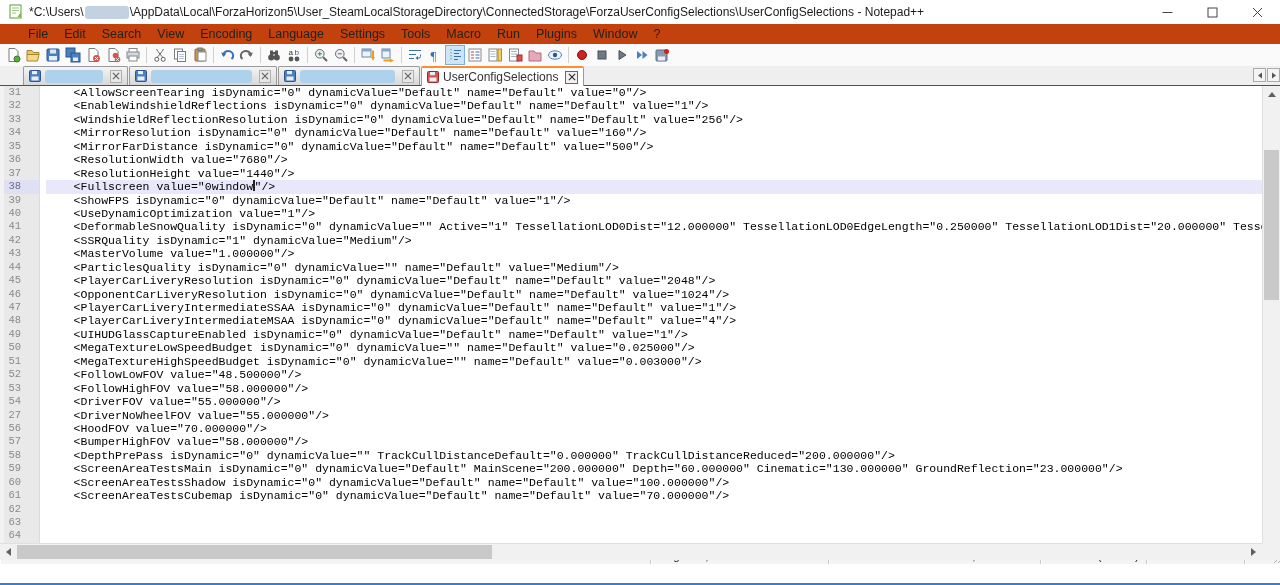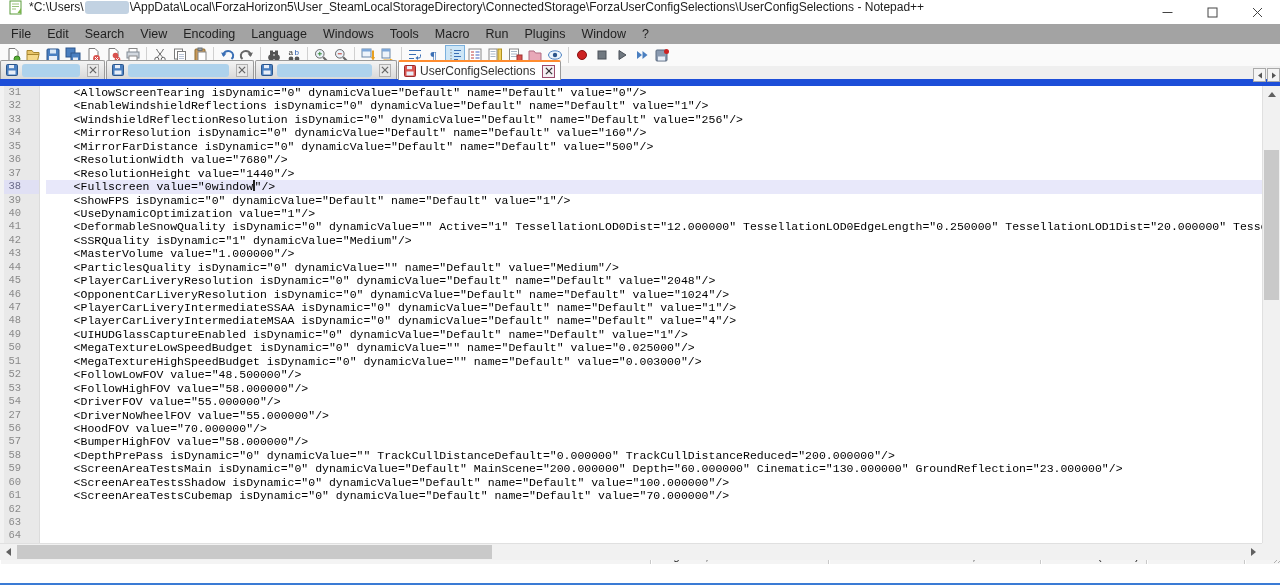--- a/index.html
+++ b/index.html
@@ -9,7 +9,7 @@
             border-bottom:2px solid #3a7bd5; background:#fff; }
 
   
-  .titlebar { height:24px; display:flex; align-items:flex-start; background:#fff; flex:0 0 auto; }
+  .titlebar { height:24px; display:flex; align-items:center; background:#fff; flex:0 0 auto; }
   .app-icon { width:16px; height:16px; margin:0 5px 0 8px; flex:0 0 auto; }
   .title-text { font-size:12px; color:#1c1c1c; white-space:pre; display:flex; align-items:center; }
   .redact { display:inline-block; height:13px; border-radius:3px; background:var(--redact,#aed2ec); vertical-align:middle; }

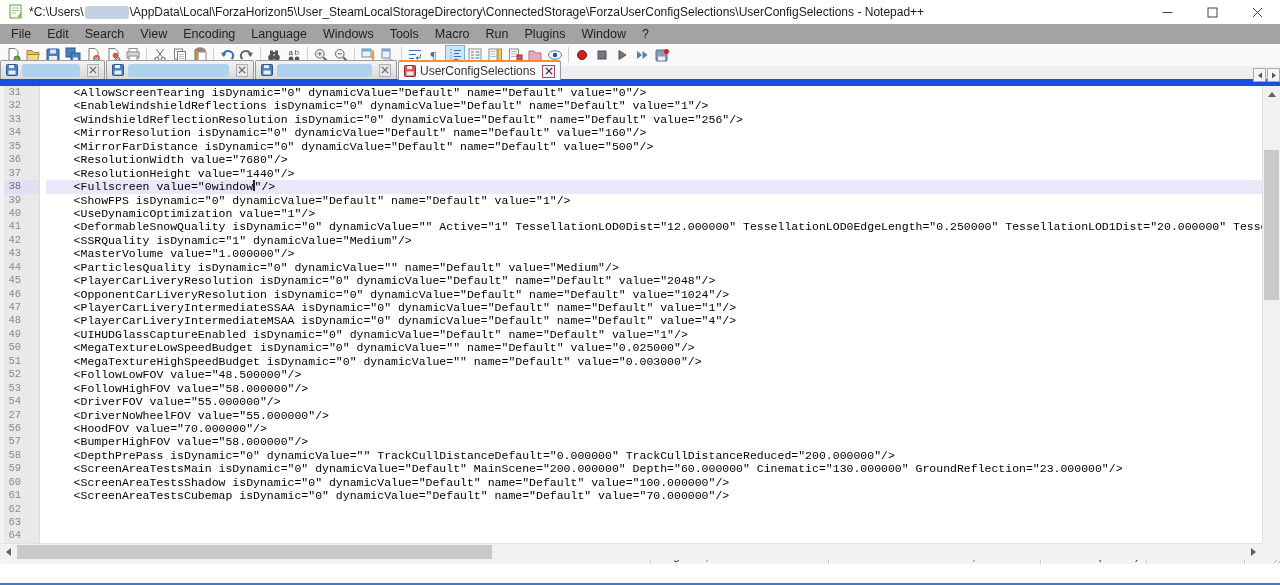--- a/index.html
+++ b/index.html
@@ -19,7 +19,7 @@
   .win-btn svg { display:block; }
 
   
-  .menubar { height:20px; display:flex; align-items:center; background:#a3a3a3; padding-left:3px; flex:0 0 auto; }
+  .menubar { height:20px; display:flex; align-items:center; background:#c2410c; padding-left:20px; flex:0 0 auto; }
   .menu-item { font-size:12.5px; color:#222; padding:2px 8px; white-space:pre; }
 
   

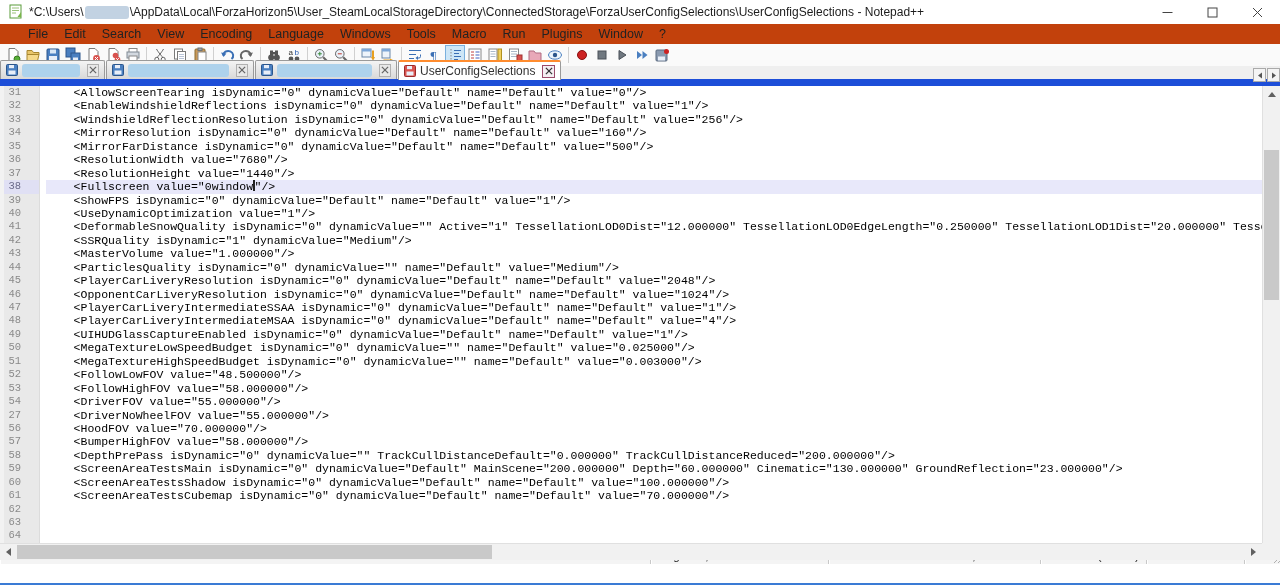--- a/index.html
+++ b/index.html
@@ -120,7 +120,7 @@
       <span class="menu-item">View</span>
       <span class="menu-item">Encoding</span>
       <span class="menu-item">Language</span>
-      <span class="menu-item">Windows</span>
+      <span class="menu-item">Settings</span>
       <span class="menu-item">Tools</span>
       <span class="menu-item">Macro</span>
       <span class="menu-item">Run</span>

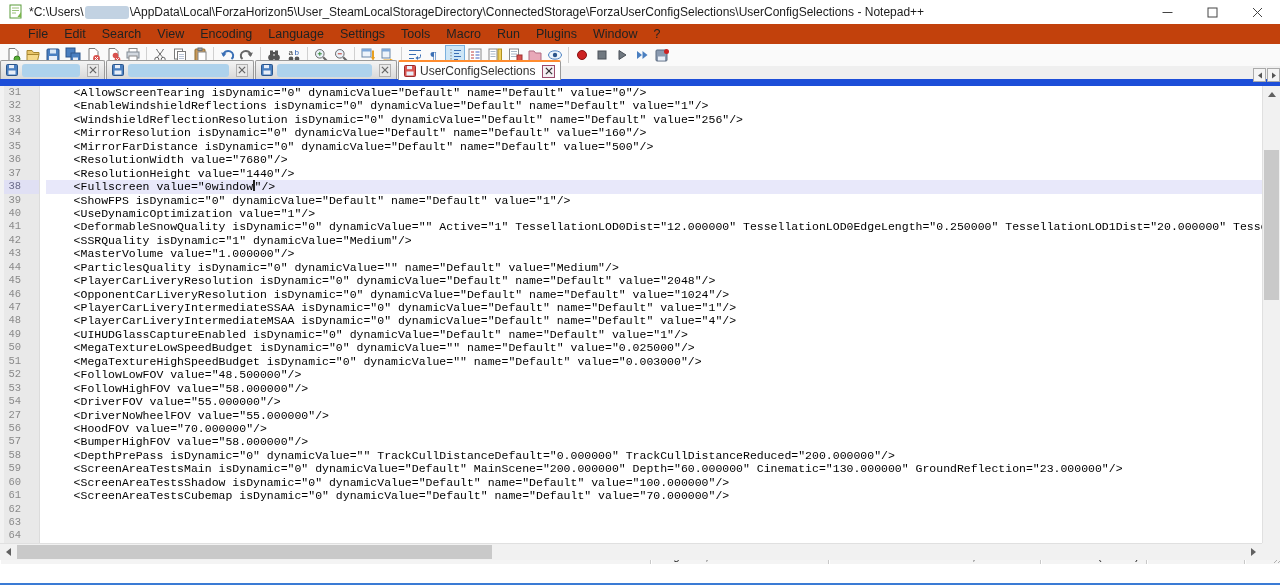--- a/index.html
+++ b/index.html
@@ -29,7 +29,7 @@
   .tb-sep { width:1px; height:16px; background:#d0d0d0; margin:0 3px; }
 
   
-  .tabbar { height:20px; background:#efefef; display:flex; align-items:flex-end; position:relative; border-bottom:7px solid #1d4ed8; flex:0 0 auto; }
+  .tabbar { height:20px; background:#efefef; display:flex; align-items:flex-end; position:relative; border-bottom:1px solid #1d4ed8; flex:0 0 auto;padding-left:23px; }
   .tab { height:19px; display:flex; align-items:center; gap:4px; padding:0 5px;
          background:linear-gradient(#f4f4f4,#d8d8d8); border:1px solid #9a9a9a; border-bottom:none;
          border-radius:2px 2px 0 0; margin-right:1px; font-size:12px; color:#333; position:relative; }

